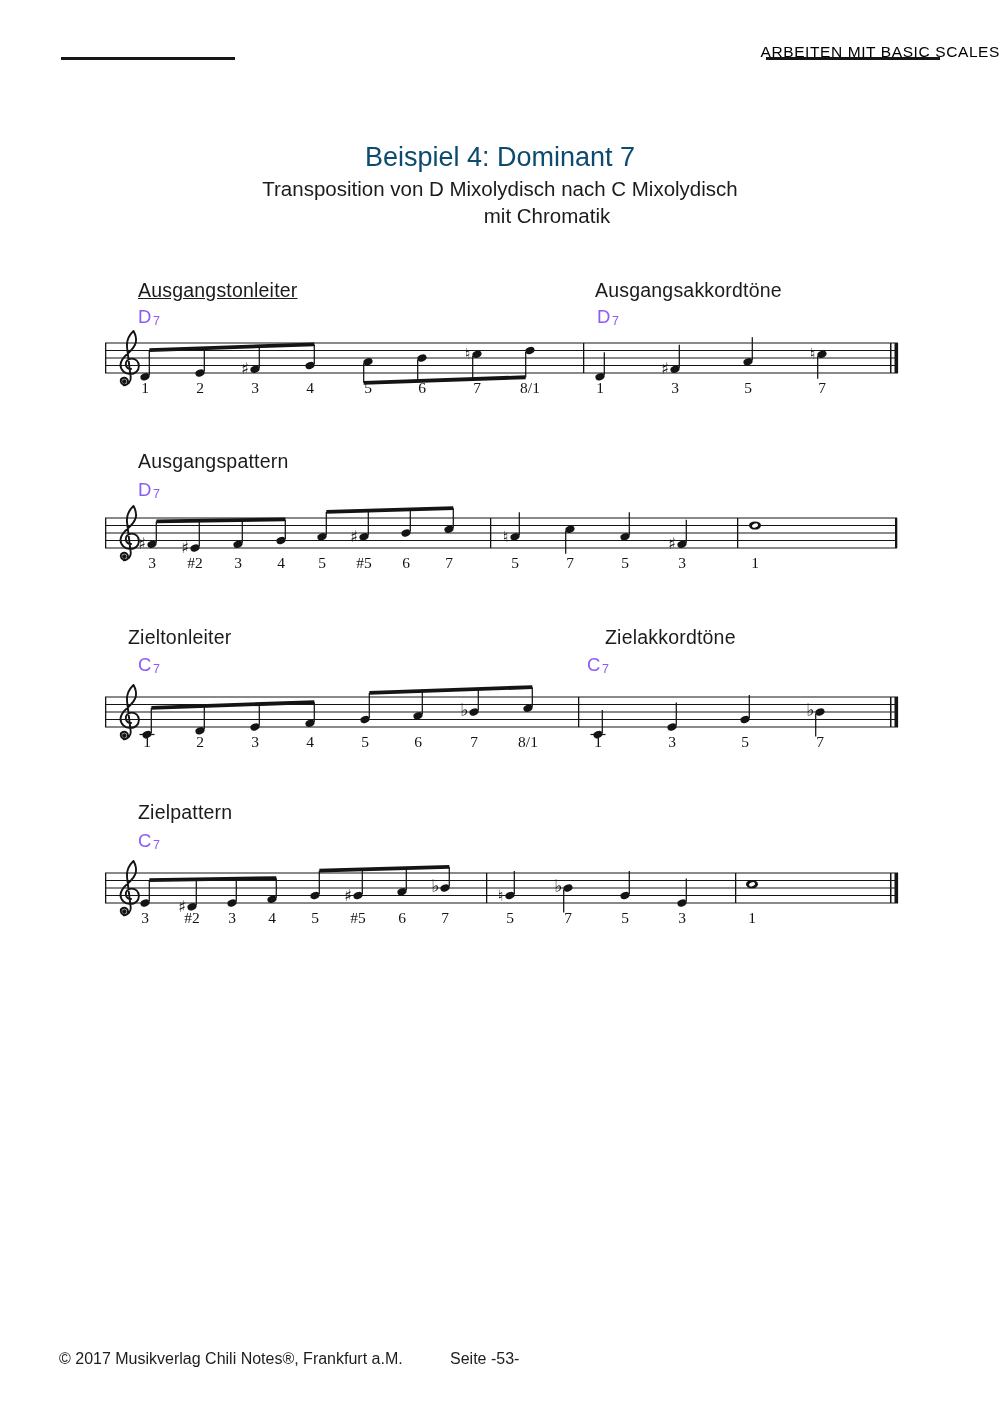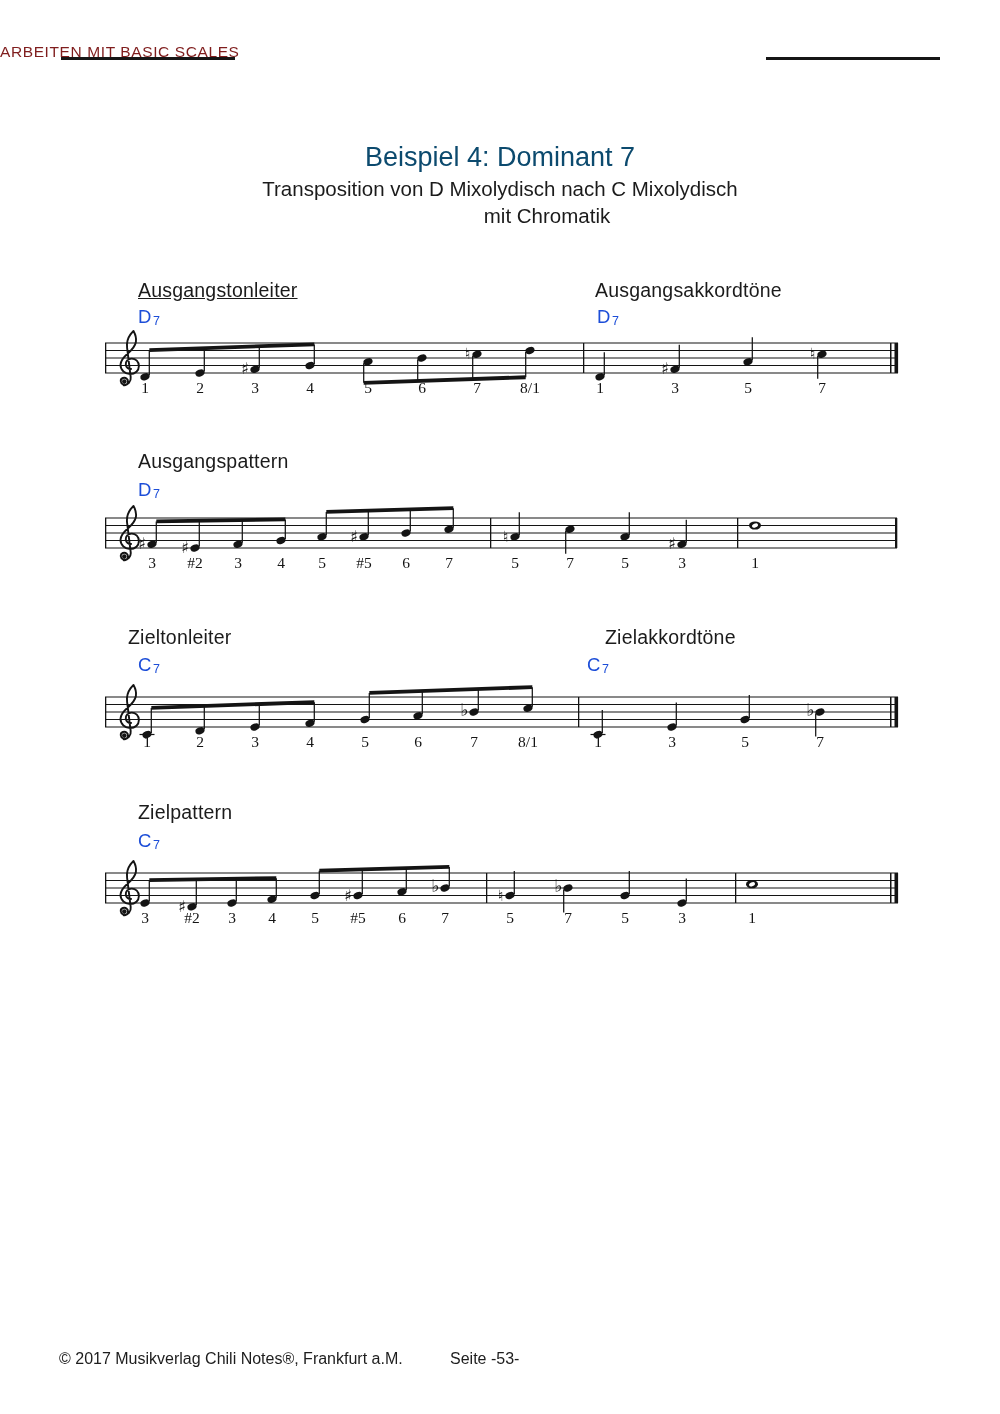--- a/index.html
+++ b/index.html
@@ -13,8 +13,8 @@
   #rule-left{left:61px;width:174px;}
   #rule-right{left:766px;width:174px;}
   #running-head{
-    position:absolute;top:43px;left:0;width:1000px;text-align:left;
-    font-size:15.5px;letter-spacing:0.6px;color:#7f1d1d;
+    position:absolute;top:43px;left:0;width:1000px;text-align:right;
+    font-size:15.5px;letter-spacing:0.6px;color:#000000;
   }
   
   #title{

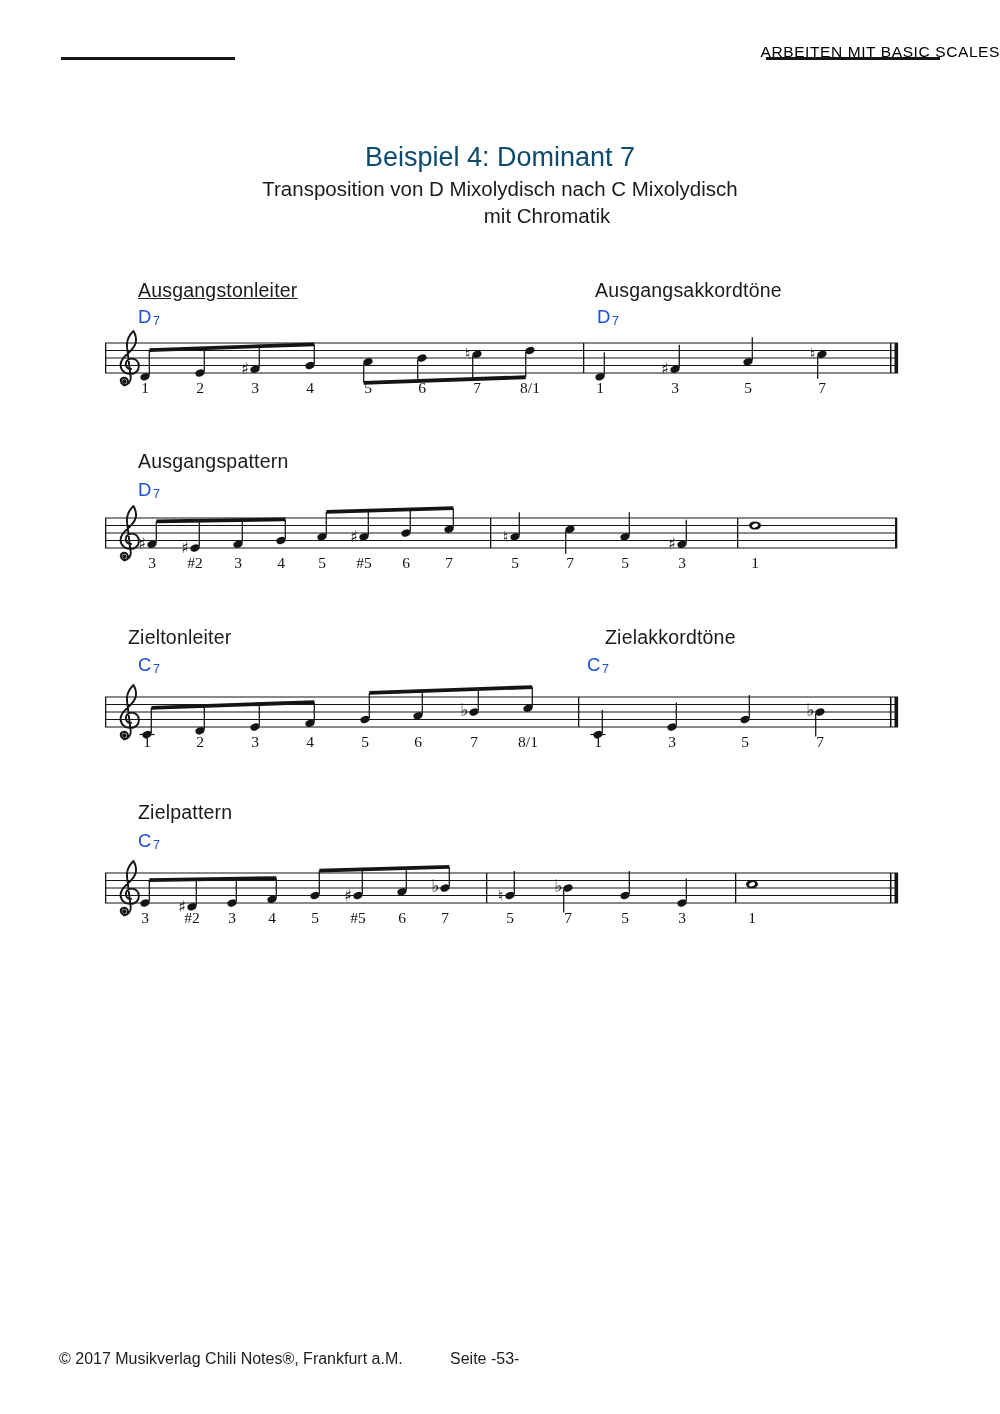--- a/index.html
+++ b/index.html
@@ -29,7 +29,7 @@
   #subtitle2{top:204px;padding-left:47px;}
   
   .sys-label{position:absolute;font-size:19.5px;color:#1b1b1b;letter-spacing:0.2px;white-space:nowrap;}
-  .chord{position:absolute;font-size:18.5px;color:#1d4ed8;white-space:nowrap;}
+  .chord{position:absolute;font-size:18.5px;color:#8b5cf6;white-space:nowrap;}
   .chord .ext{font-size:12.5px;position:relative;top:1.5px;margin-left:1.5px;}
   
   #score{position:absolute;left:0;top:0;}

